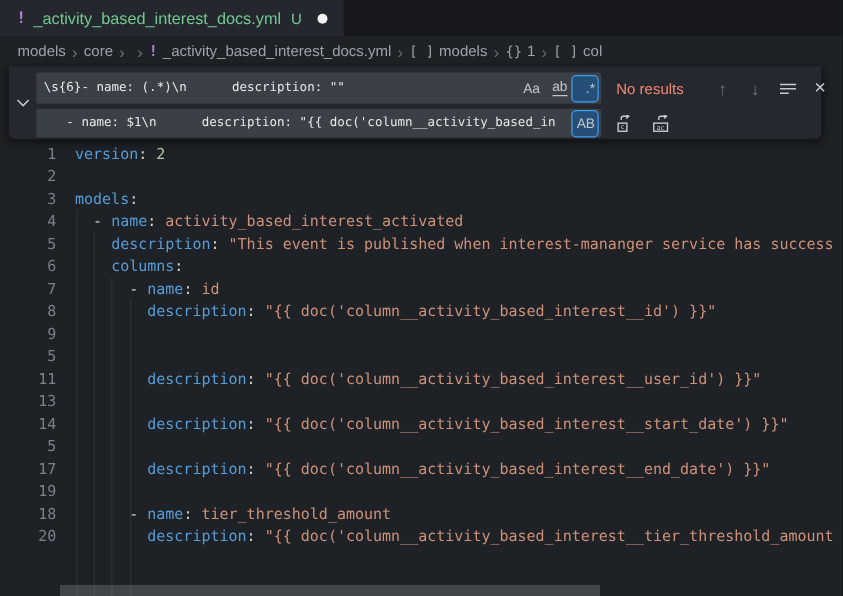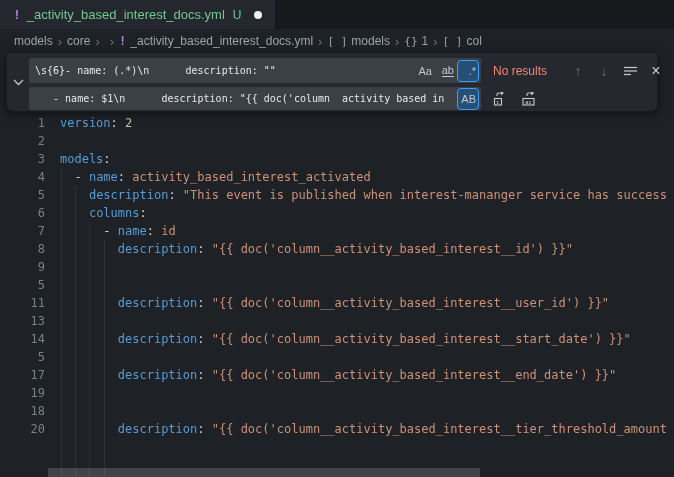--- a/index.html
+++ b/index.html
@@ -130,7 +130,7 @@
         <div class="cline"><span class="lnum">5</span><span class="ltext"></span></div>
         <div class="cline"><span class="lnum">17</span><span class="ltext"><span class="tk-p">        </span><span class="tk-k">description</span><span class="tk-p">: </span><span class="tk-s">"{{ doc('column__activity_based_interest__end_date') }}"</span></span></div>
         <div class="cline"><span class="lnum">19</span><span class="ltext"></span></div>
-        <div class="cline"><span class="lnum">18</span></div>
+        <div class="cline"><span class="lnum">18</span><span class="ltext"><span class="tk-p">      - </span><span class="tk-k">name</span><span class="tk-p">: </span><span class="tk-s">tier_threshold_amount</span></span></div>
         <div class="cline"><span class="lnum">20</span><span class="ltext"><span class="tk-p">        </span><span class="tk-k">description</span><span class="tk-p">: </span><span class="tk-s">"{{ doc('column__activity_based_interest__tier_threshold_amount</span></span></div>
       </div>
     <div class="hscroll"></div>

